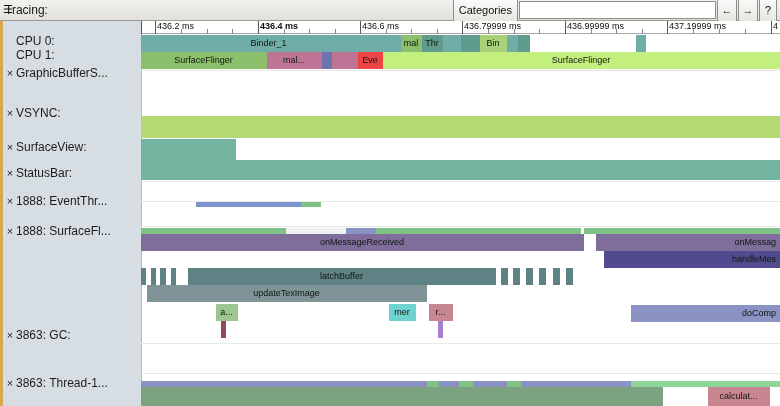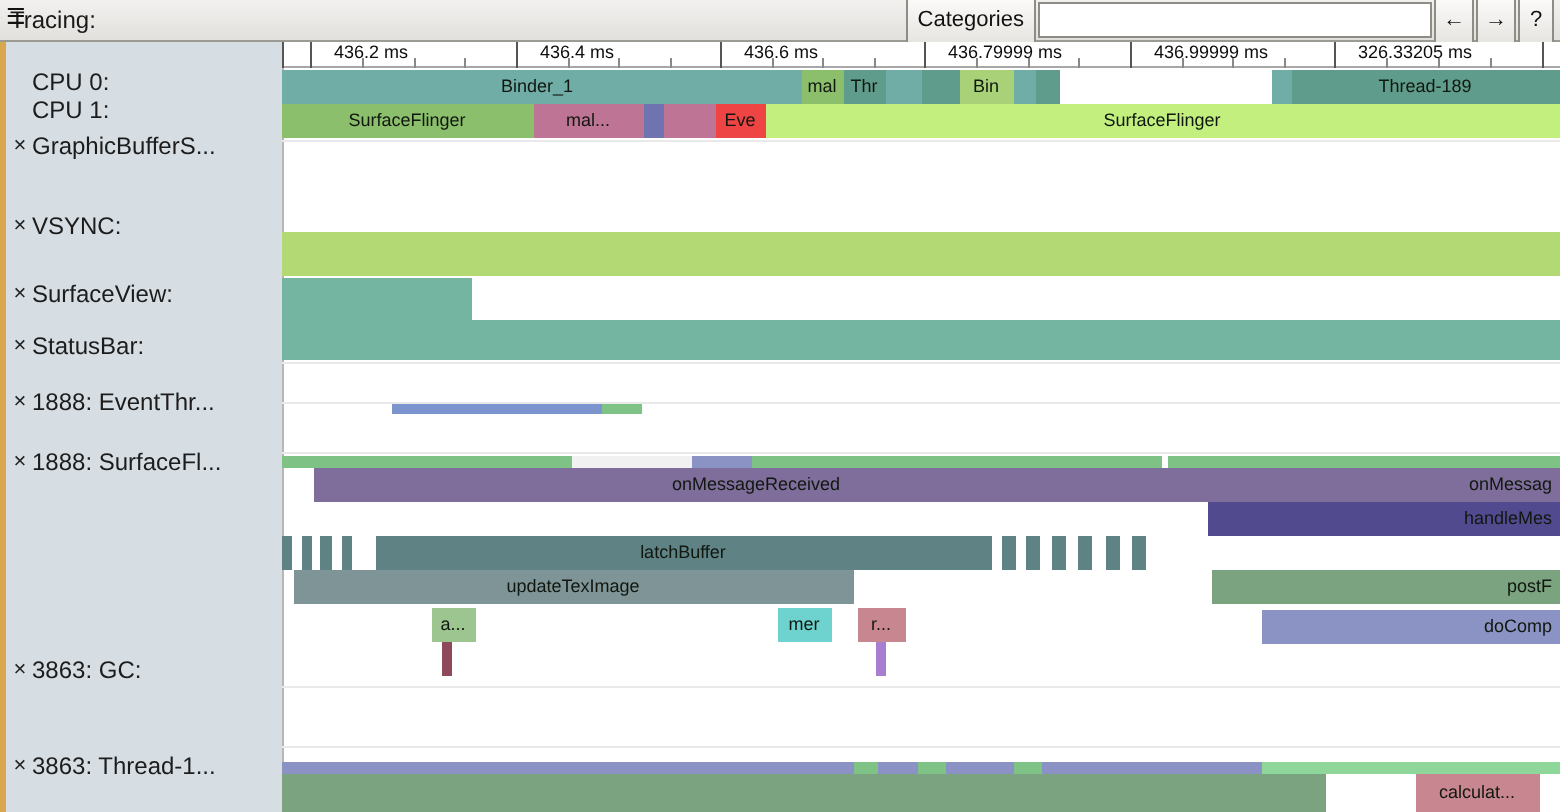--- a/index.html
+++ b/index.html
@@ -84,7 +84,7 @@
   }
   .ruler .tick-lbl {
     position: absolute; top: 0px; font-size: 9px; color: #0d0d0d;
-    line-height: 11px; padding-left: 12px; white-space: nowrap;
+    line-height: 11px; padding-left: 2px; white-space: nowrap;
   }
 
   

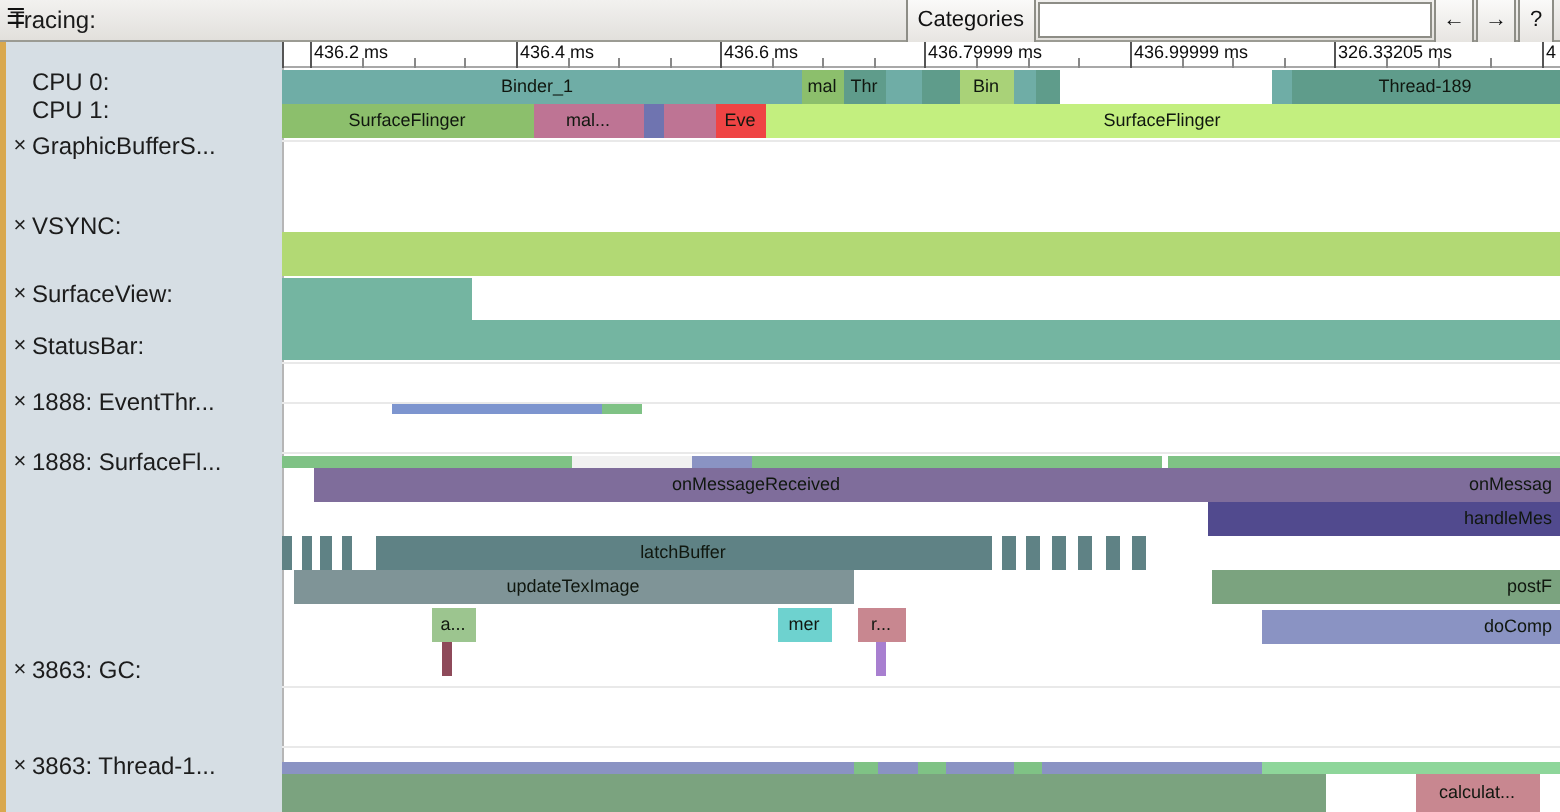--- a/index.html
+++ b/index.html
@@ -174,7 +174,7 @@
           <div class="tick-minor" style="left: 66px;"></div>
           <div class="tick-minor" style="left: 91px;"></div>
           <div class="tick-major" style="left: 117px;"></div>
-          <div class="tick-lbl" style="left: 117px;">436.4 ms</div>
+          <div class="tick-lbl" style="left: 117px; font-weight: bold;">436.4 ms</div>
           <div class="tick-minor" style="left: 143px;"></div>
           <div class="tick-minor" style="left: 168px;"></div>
           <div class="tick-minor" style="left: 194px;"></div>

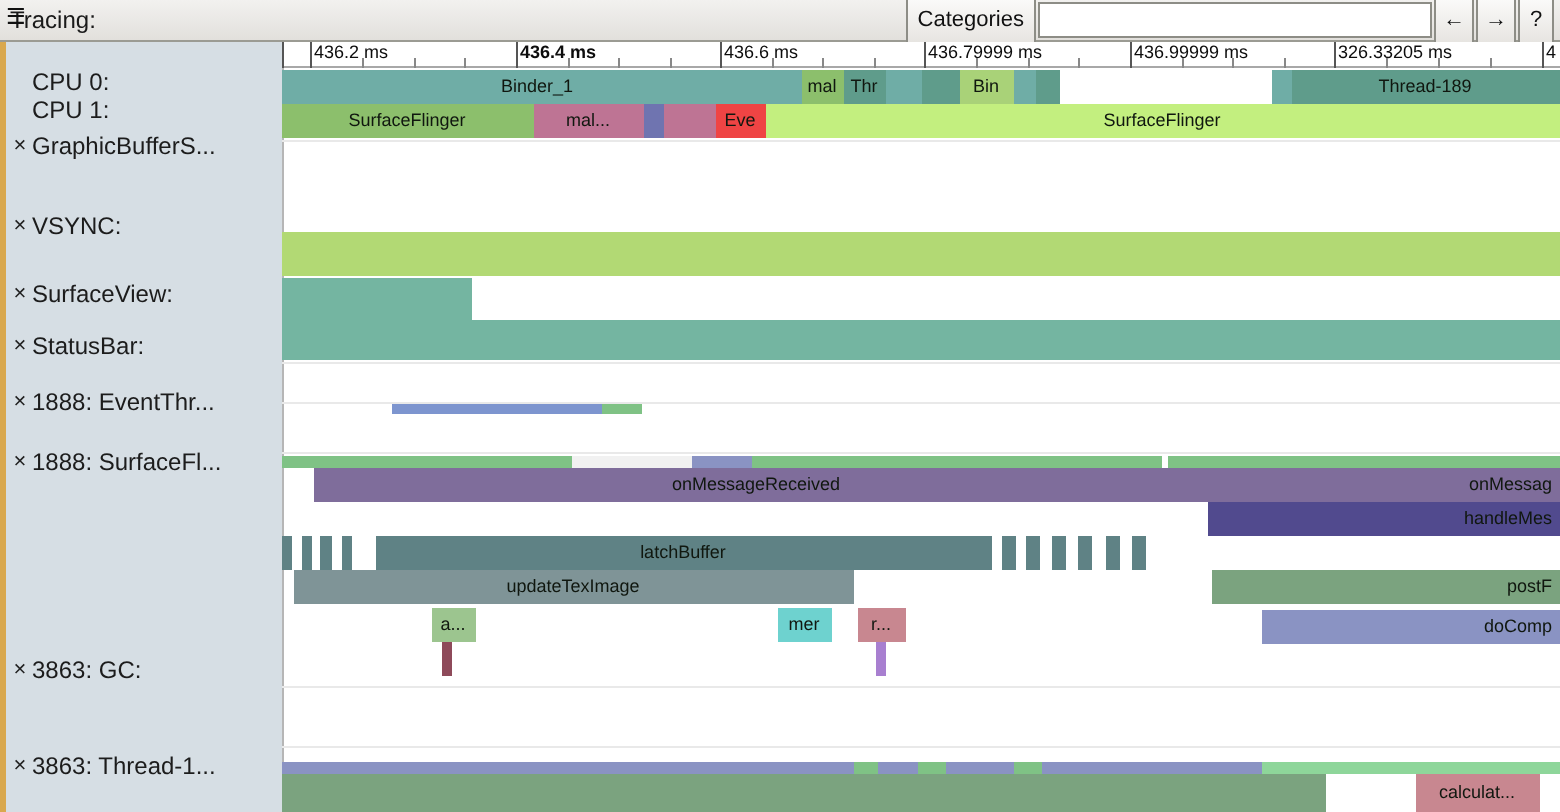--- a/index.html
+++ b/index.html
@@ -194,7 +194,7 @@
           <div class="tick-minor" style="left: 475px;"></div>
           <div class="tick-minor" style="left: 501px;"></div>
           <div class="tick-major" style="left: 526px;"></div>
-          <div class="tick-lbl" style="left: 526px;">326.33205 ms</div>
+          <div class="tick-lbl" style="left: 526px;">437.19999 ms</div>
           <div class="tick-minor" style="left: 552px;"></div>
           <div class="tick-minor" style="left: 578px;"></div>
           <div class="tick-minor" style="left: 604px;"></div>

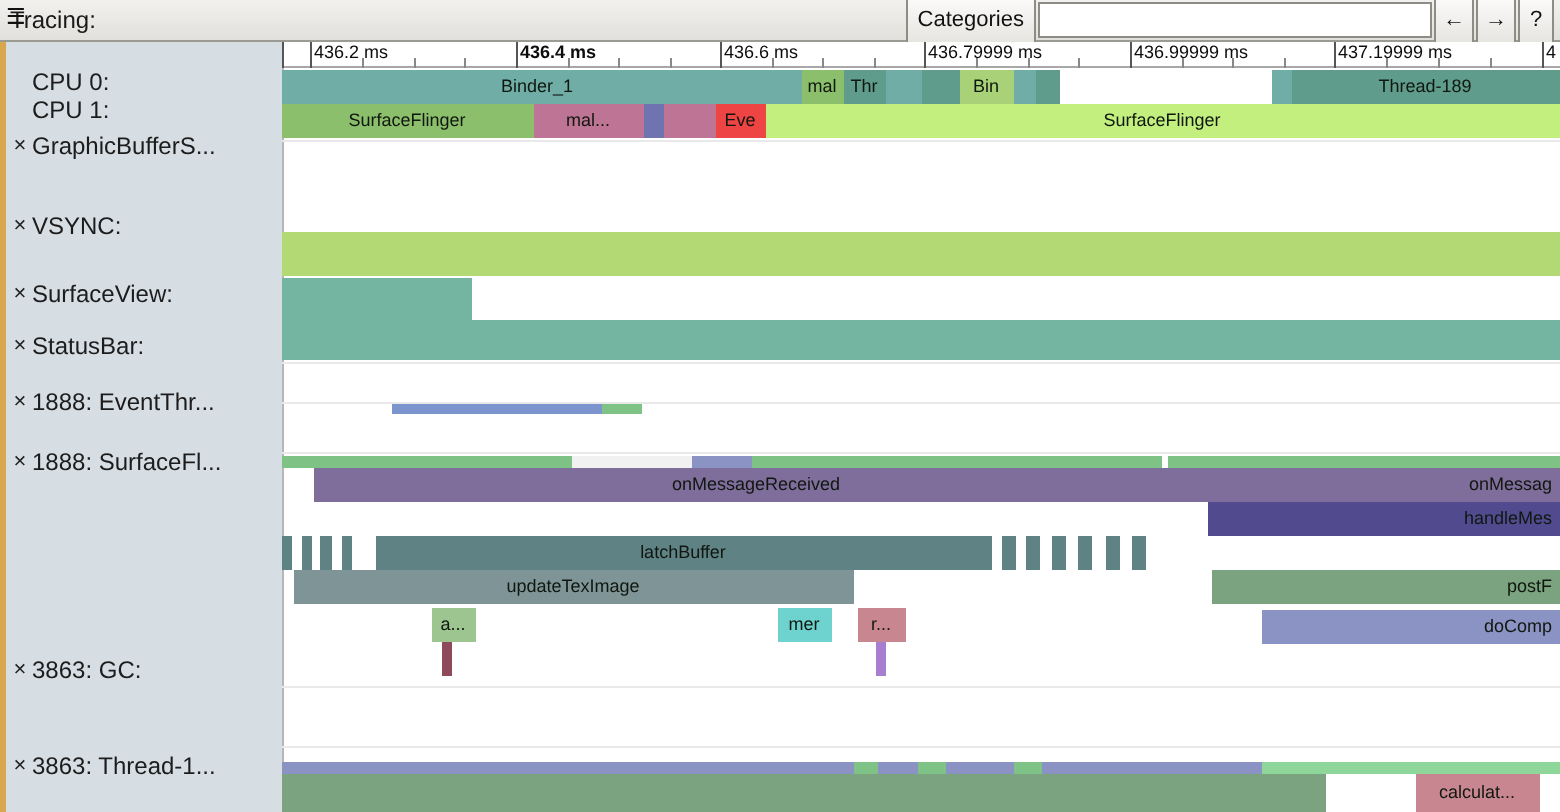--- a/index.html
+++ b/index.html
@@ -215,7 +215,6 @@
             <div class="seg" style="left: 366px; width: 11px; background: rgb(111, 173, 166);"></div>
             <div class="seg" style="left: 377px; width: 12px; background: rgb(95, 156, 139);"></div>
             <div class="seg" style="left: 495px; width: 10px; background: rgb(111, 173, 166);"></div>
-            <div class="seg" style="left: 505px; width: 134px; background: rgb(95, 156, 139);">Thread-189</div>
           </div>
           <div class="row" style="top: 31px; height: 17px;">
             <div class="seg" style="left: 0px; width: 126px; background: rgb(140, 191, 108);">SurfaceFlinger</div>

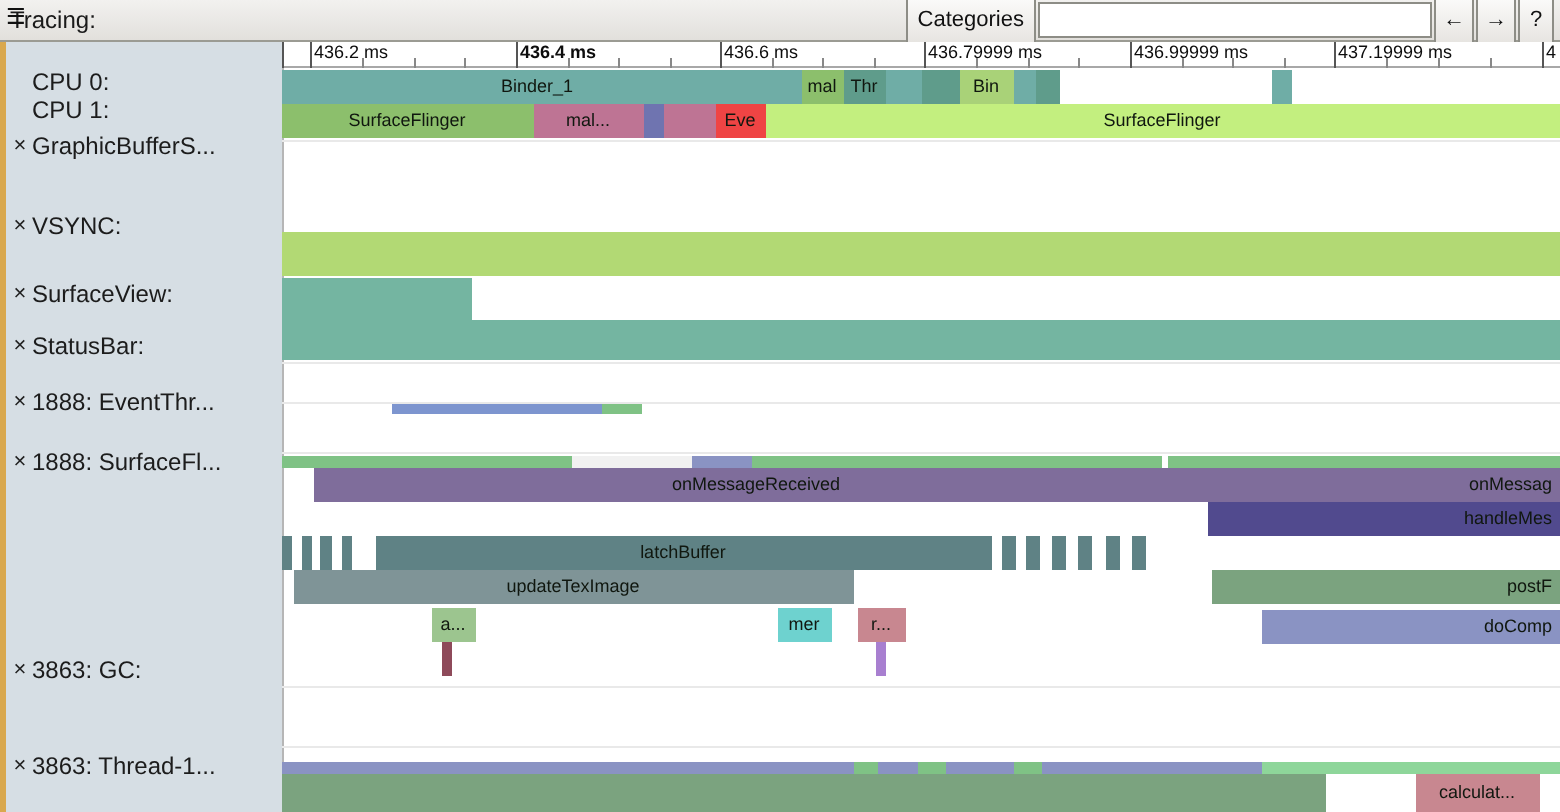--- a/index.html
+++ b/index.html
@@ -249,7 +249,7 @@
             <div class="seg" style="left: 443px; width: 196px; background: rgb(127, 194, 133);"></div>
           </div>
           <div class="row" style="top: 213px; height: 17px;">
-            <div class="seg" style="left: 0px; width: 443px; background: rgb(127, 109, 155); margin-left: 16px;">onMessageReceived</div>
+            <div class="seg" style="left: 0px; width: 443px; background: rgb(127, 109, 155);">onMessageReceived</div>
             <div class="seg lbl-right" style="left: 455px; width: 184px; background: rgb(127, 109, 155);">onMessag</div>
           </div>
           <div class="row" style="top: 230px; height: 17px;">

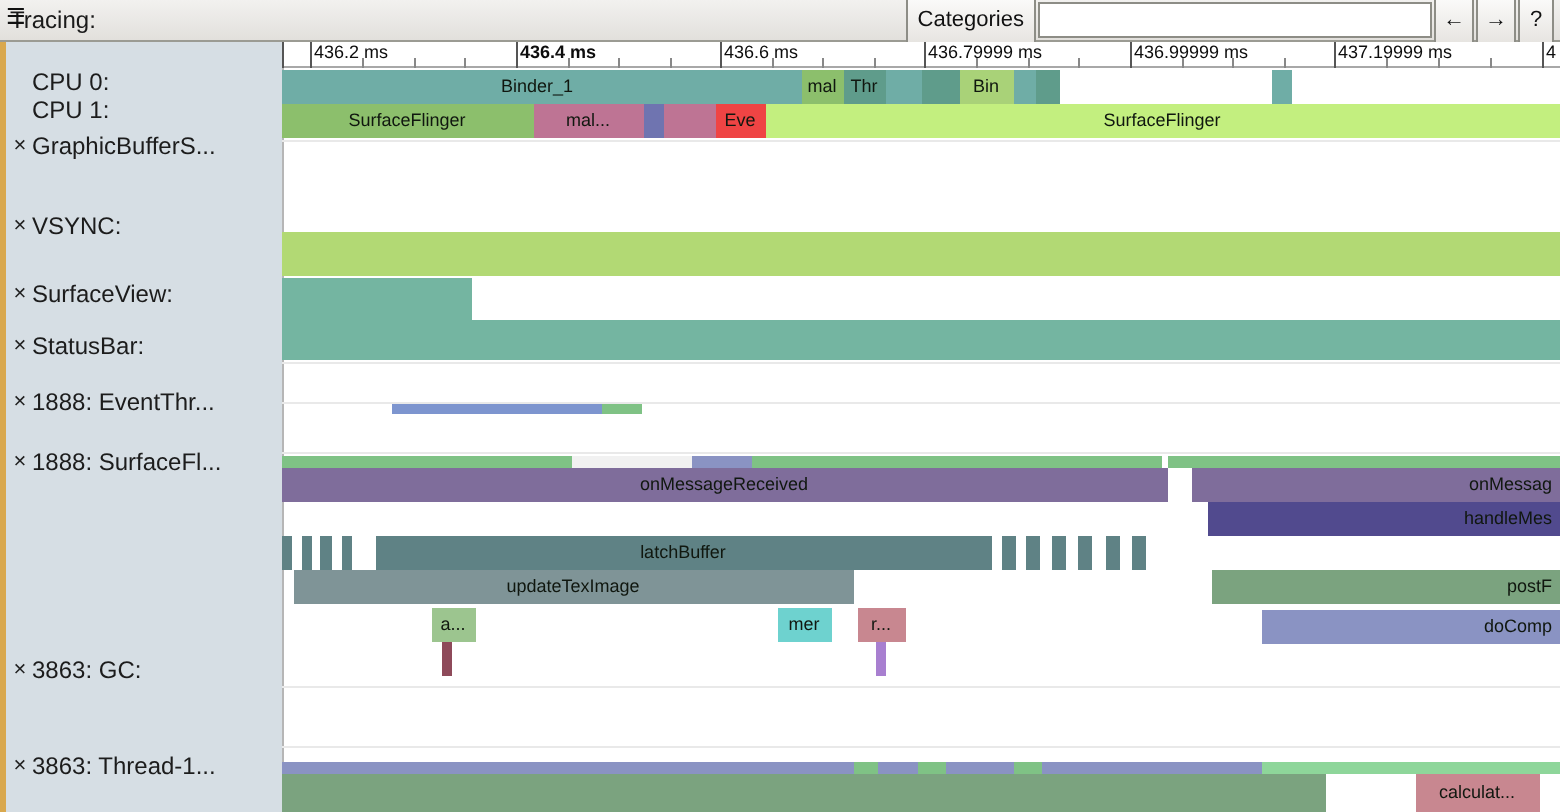--- a/index.html
+++ b/index.html
@@ -271,7 +271,6 @@
           </div>
           <div class="row" style="top: 264px; height: 17px;">
             <div class="seg" style="left: 6px; width: 280px; background: rgb(127, 148, 151);">updateTexImage</div>
-            <div class="seg lbl-right" style="left: 465px; width: 174px; background: rgb(123, 163, 127);">postF</div>
           </div>
           <div class="row" style="top: 283px; height: 17px;">
             <div class="seg" style="left: 75px; width: 22px; background: rgb(156, 197, 143);">a...</div>

